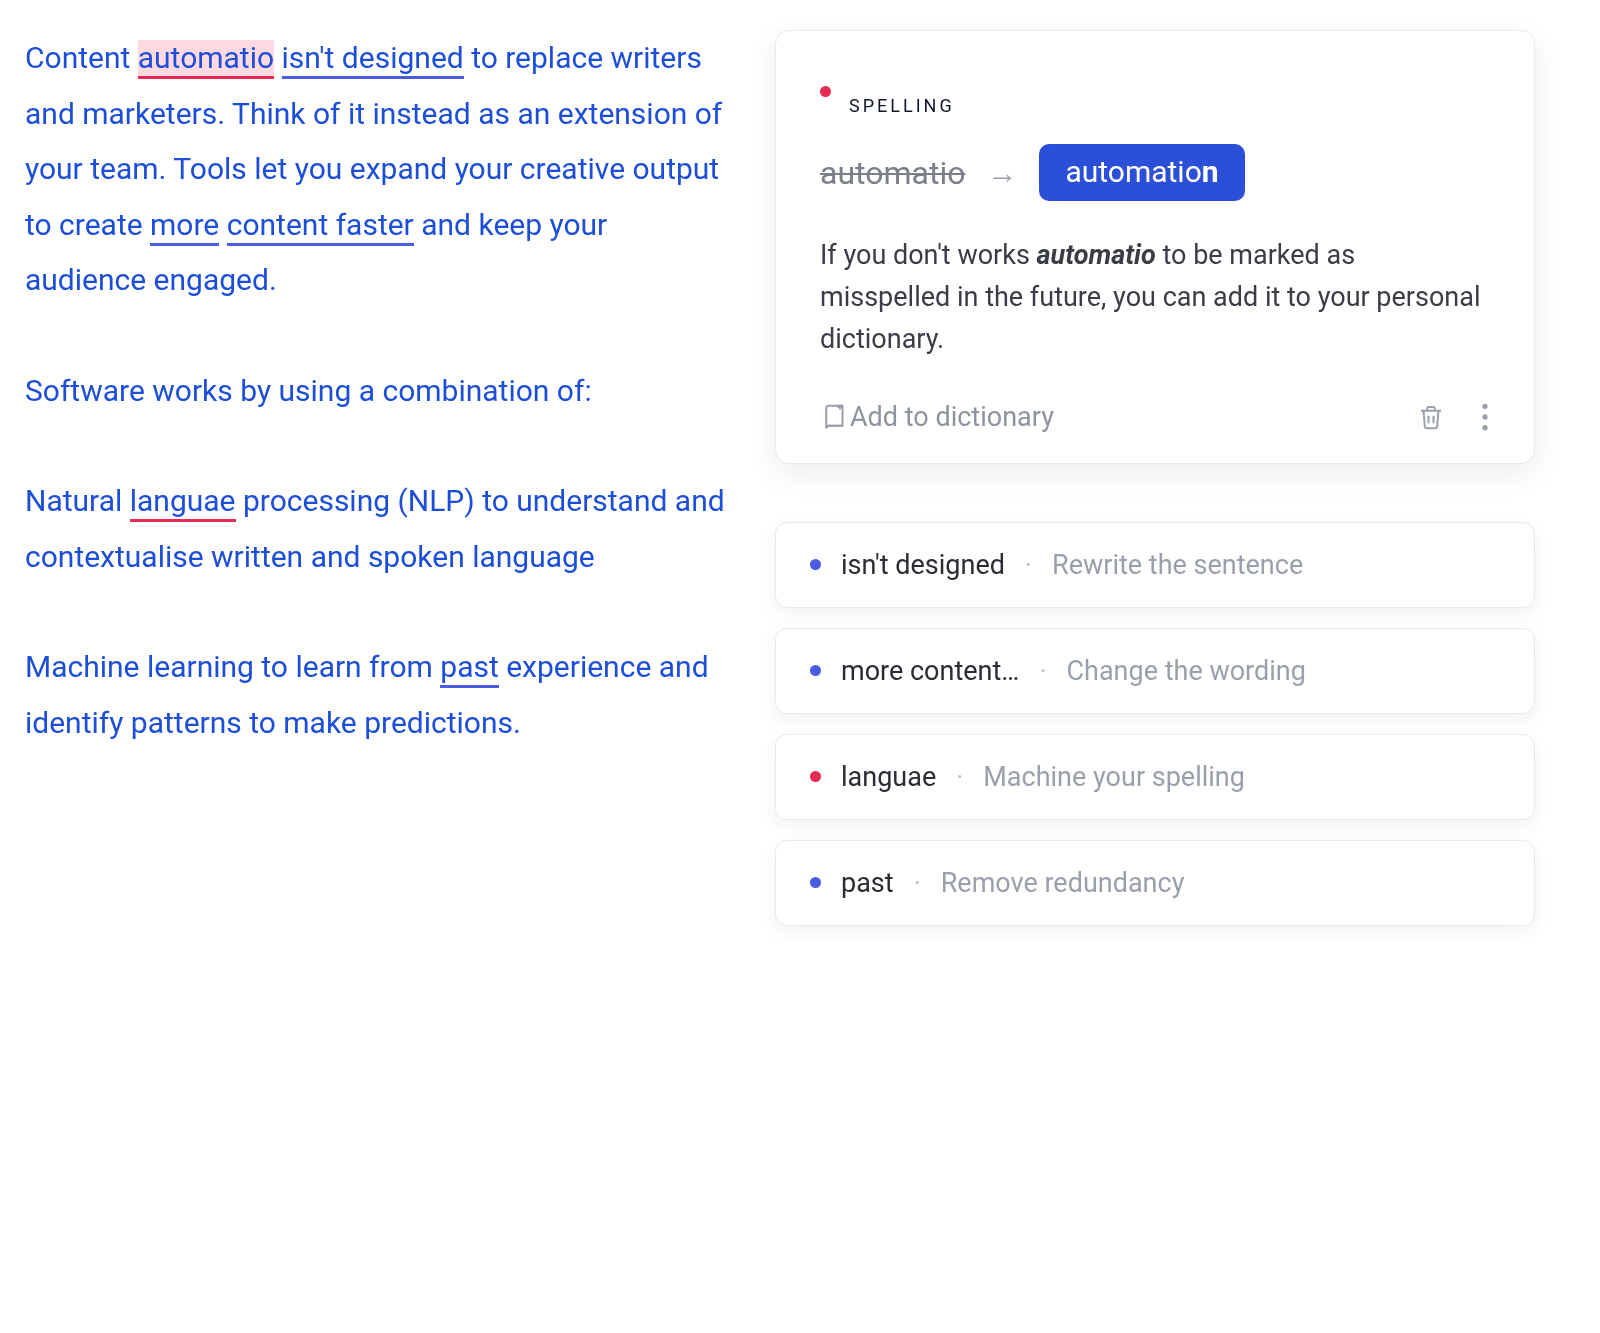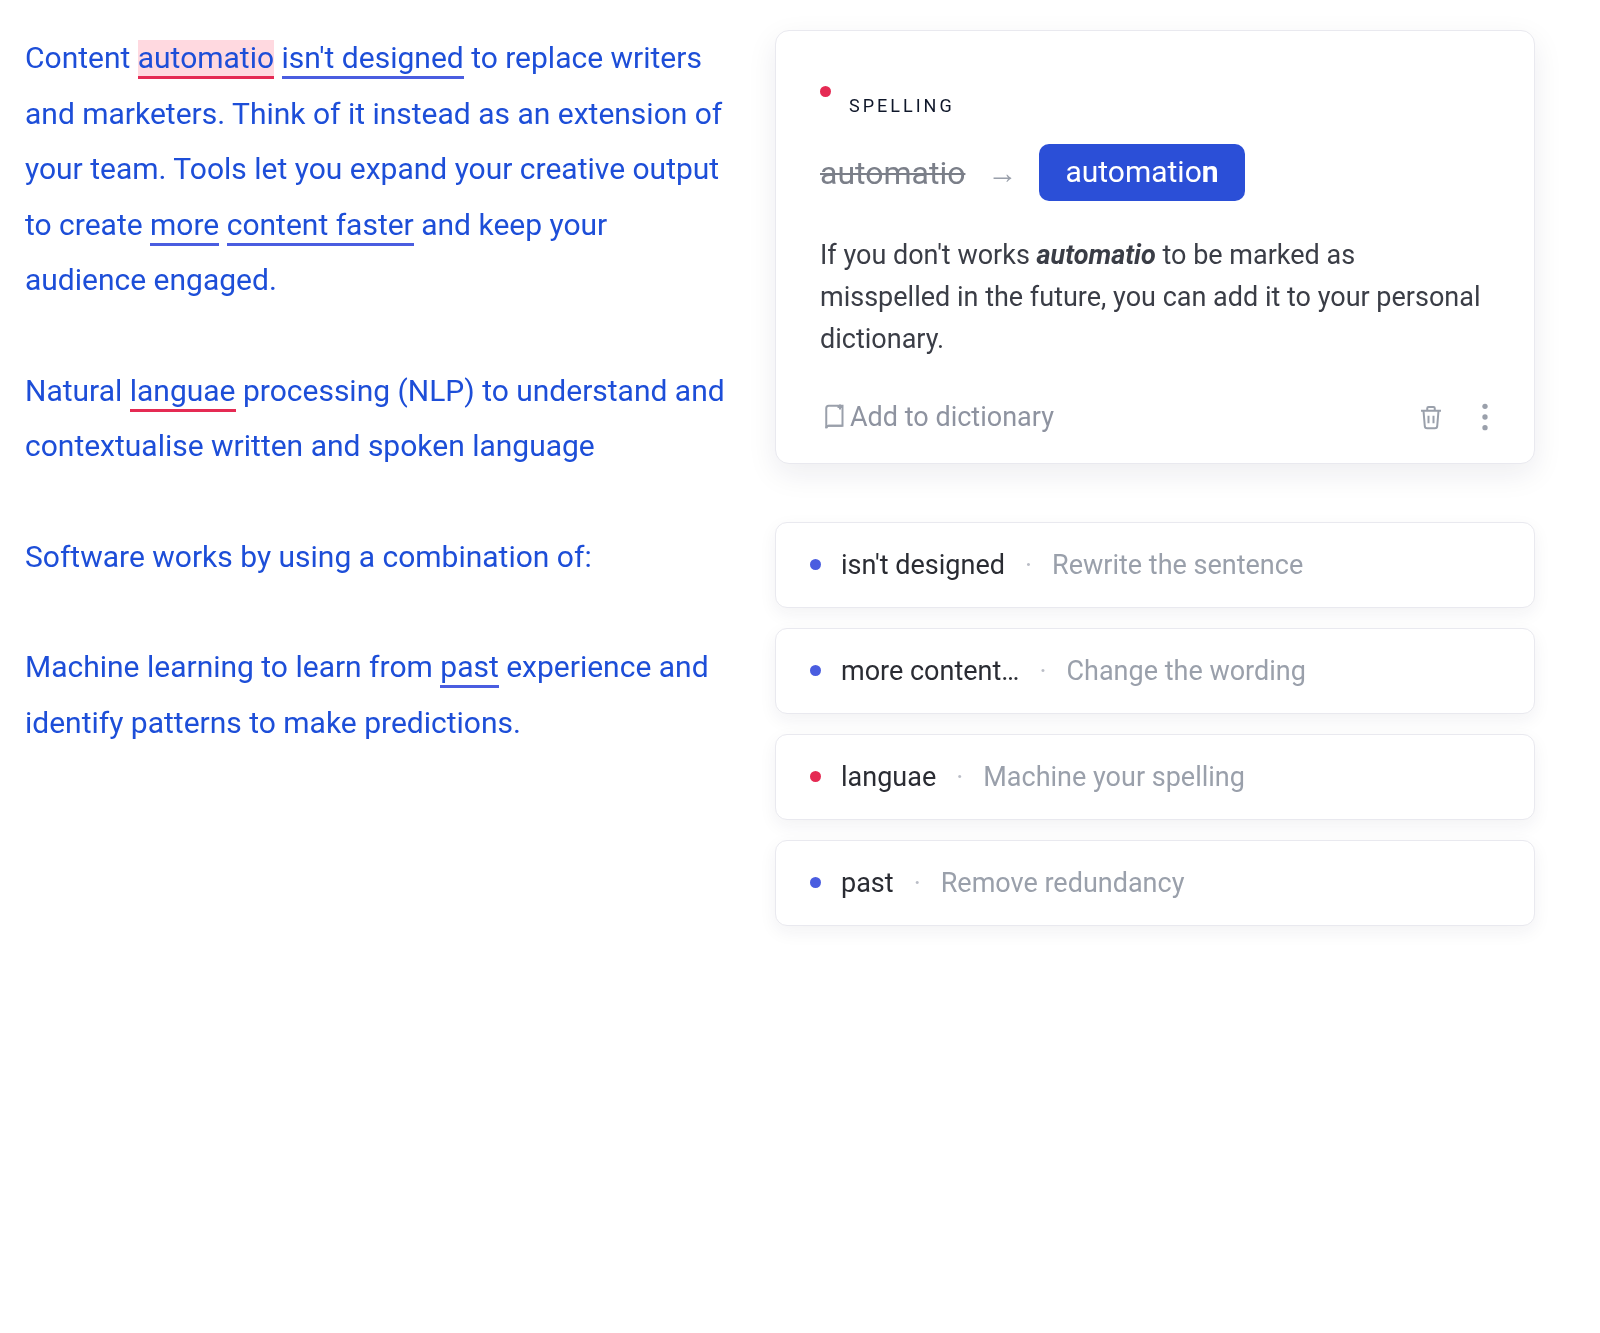--- a/index.html
+++ b/index.html
@@ -146,11 +146,11 @@
     <span>Content </span><span class="hl-red">automatio</span><span> </span><span class="ul-blue">isn't designed</span><span> to replace writers and marketers. Think of it instead as an extension of your team. Tools let you expand your creative output to create </span><span class="ul-blue">more</span><span> </span><span class="ul-blue">content faster</span><span> and keep your audience engaged.</span>
   </p>
 
+  <p>Software works by using a combination of:</p>
+
   <p>
     <span>Natural </span><span class="ul-red">languae</span><span> processing (NLP) to understand and contextualise written and spoken language</span>
   </p>
-
-  <p>Software works by using a combination of:</p>
 
   <p>
     <span>Machine learning to learn from </span><span class="ul-blue">past</span><span> experience and identify patterns to make predictions.</span>

